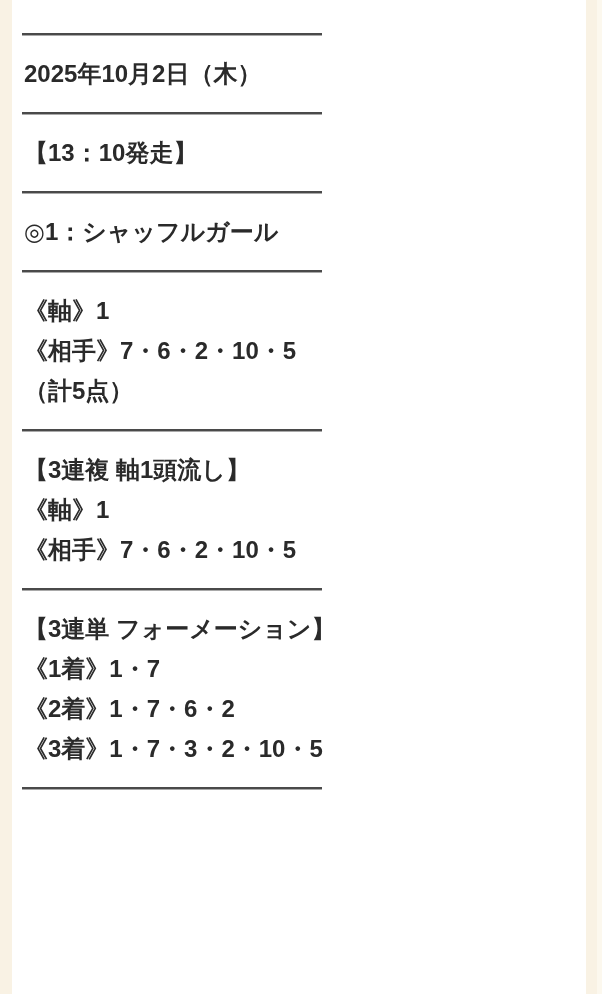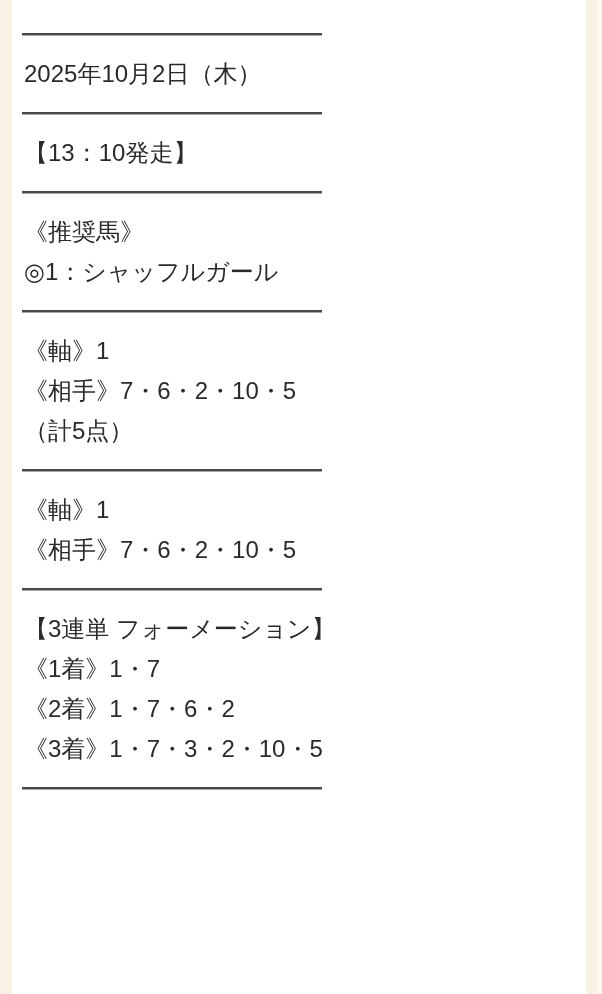--- a/index.html
+++ b/index.html
@@ -23,6 +23,7 @@
     color: #2a2a2a;
     font-size: 24px;
     line-height: 40px;
+    font-weight: bold;
   }
   .edge-band {
     position: absolute;

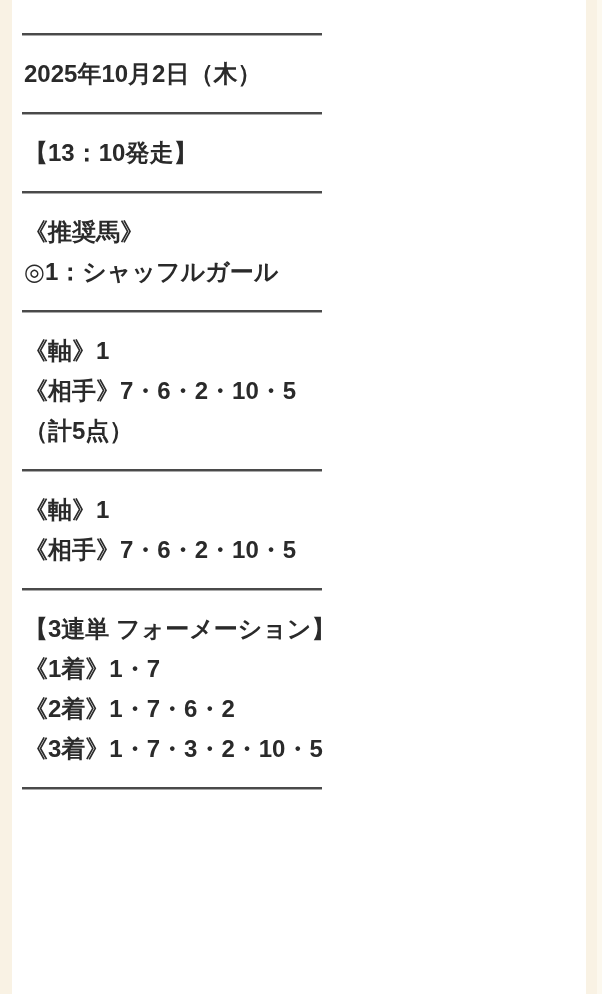--- a/index.html
+++ b/index.html
@@ -68,7 +68,6 @@
   <hr class="rule">
 
   <section>
-    <p class="line">《推奨馬》</p>
     <p class="line">◎1：シャッフルガール</p>
   </section>
 

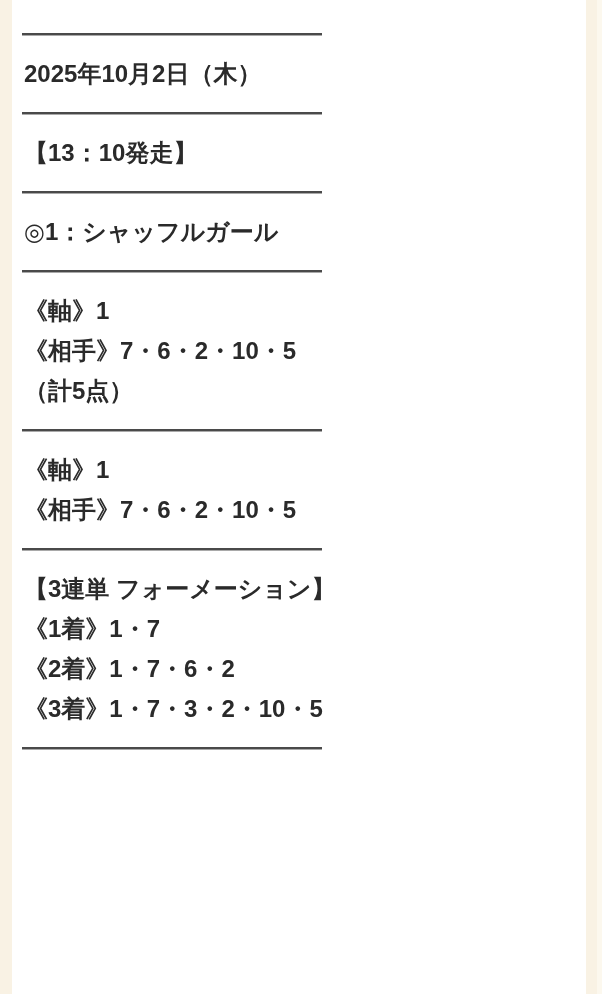--- a/index.html
+++ b/index.html
@@ -82,6 +82,7 @@
   <hr class="rule">
 
   <section>
+    <p class="line">【3連複 軸1頭流し】</p>
     <p class="line">《軸》1</p>
     <p class="line">《相手》7・6・2・10・5</p>
   </section>

